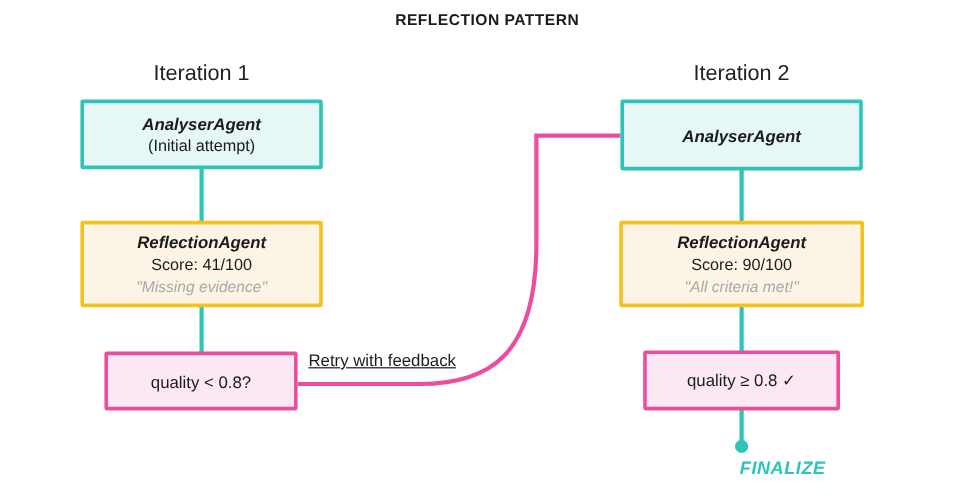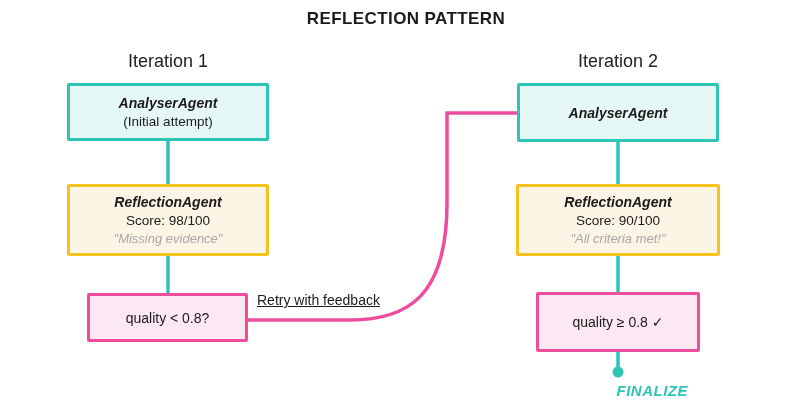--- a/index.html
+++ b/index.html
@@ -16,7 +16,7 @@
     position: absolute;
     top: 9px; left: 0; width: 812px;
     text-align: center;
-    font-size: 17px;
+    font-size: 13px;
     font-weight: bold;
     letter-spacing: 0.4px;
     color: var(--c-text, #1b1b1b);

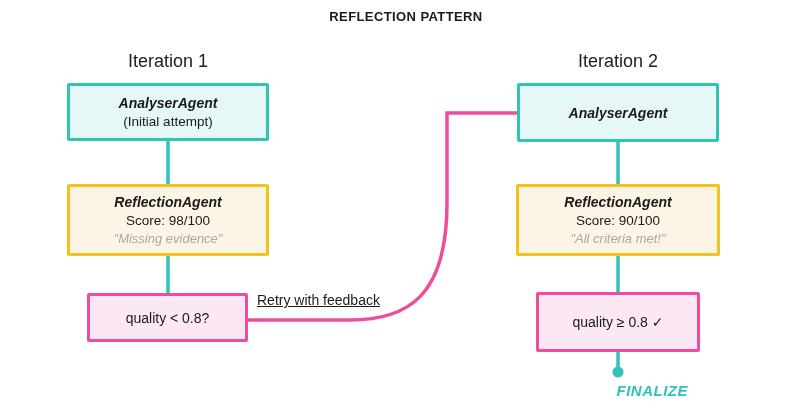--- a/index.html
+++ b/index.html
@@ -122,7 +122,7 @@
 
   <div class="node yellow-node" style="left:67px; top:184px; width:202px; height:72px;">
     <div class="node-title">ReflectionAgent</div>
-    <div class="node-sub">Score: 98/100</div>
+    <div class="node-sub">Score: 41/100</div>
     <div class="node-quote">"Missing evidence"</div>
   </div>
 

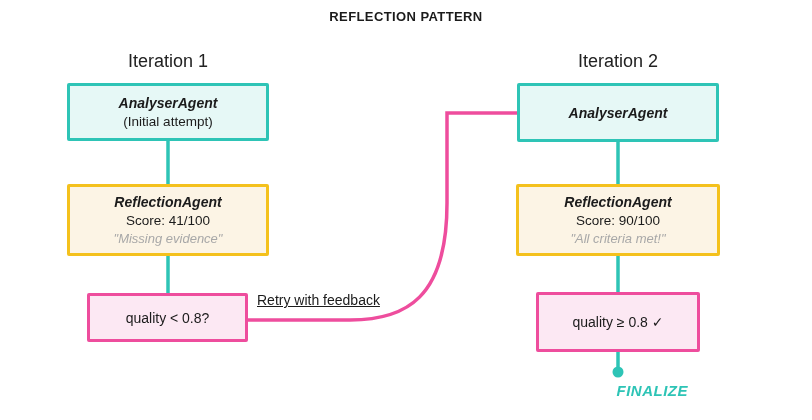--- a/index.html
+++ b/index.html
@@ -140,7 +140,7 @@
     <div class="node-quote">"All criteria met!"</div>
   </div>
 
-  <div class="node pink-node" style="left:536px; top:292px; width:164px; height:60px;">
+  <div class="node pink-node" style="left:536px; top:292px; width:164px; height:50px;">
     <div class="decision-label">quality ≥ 0.8 ✓</div>
   </div>
 

